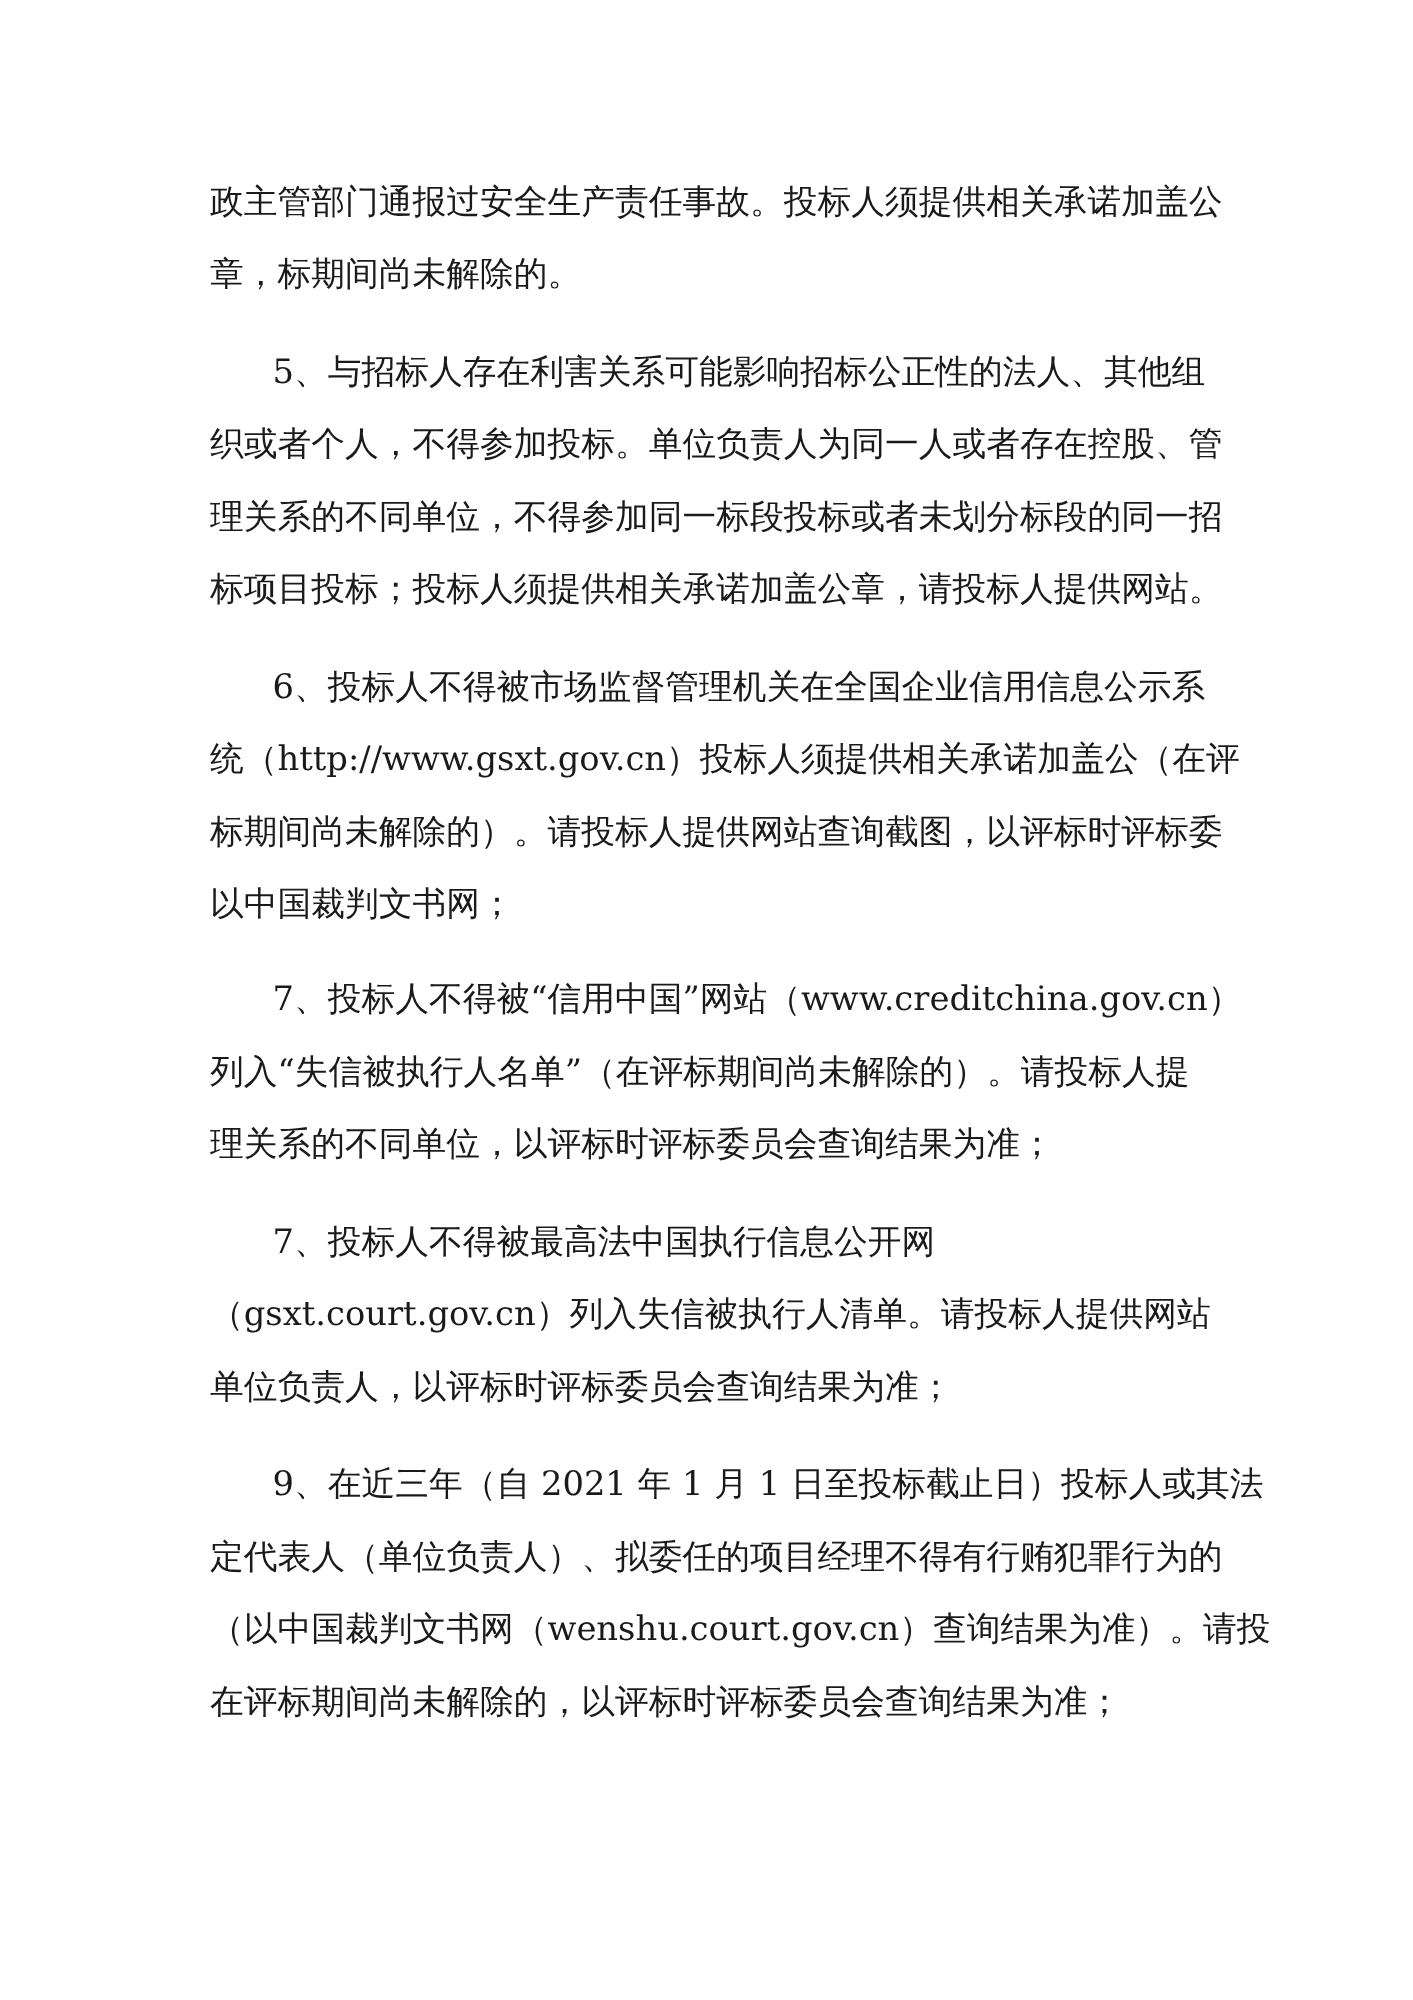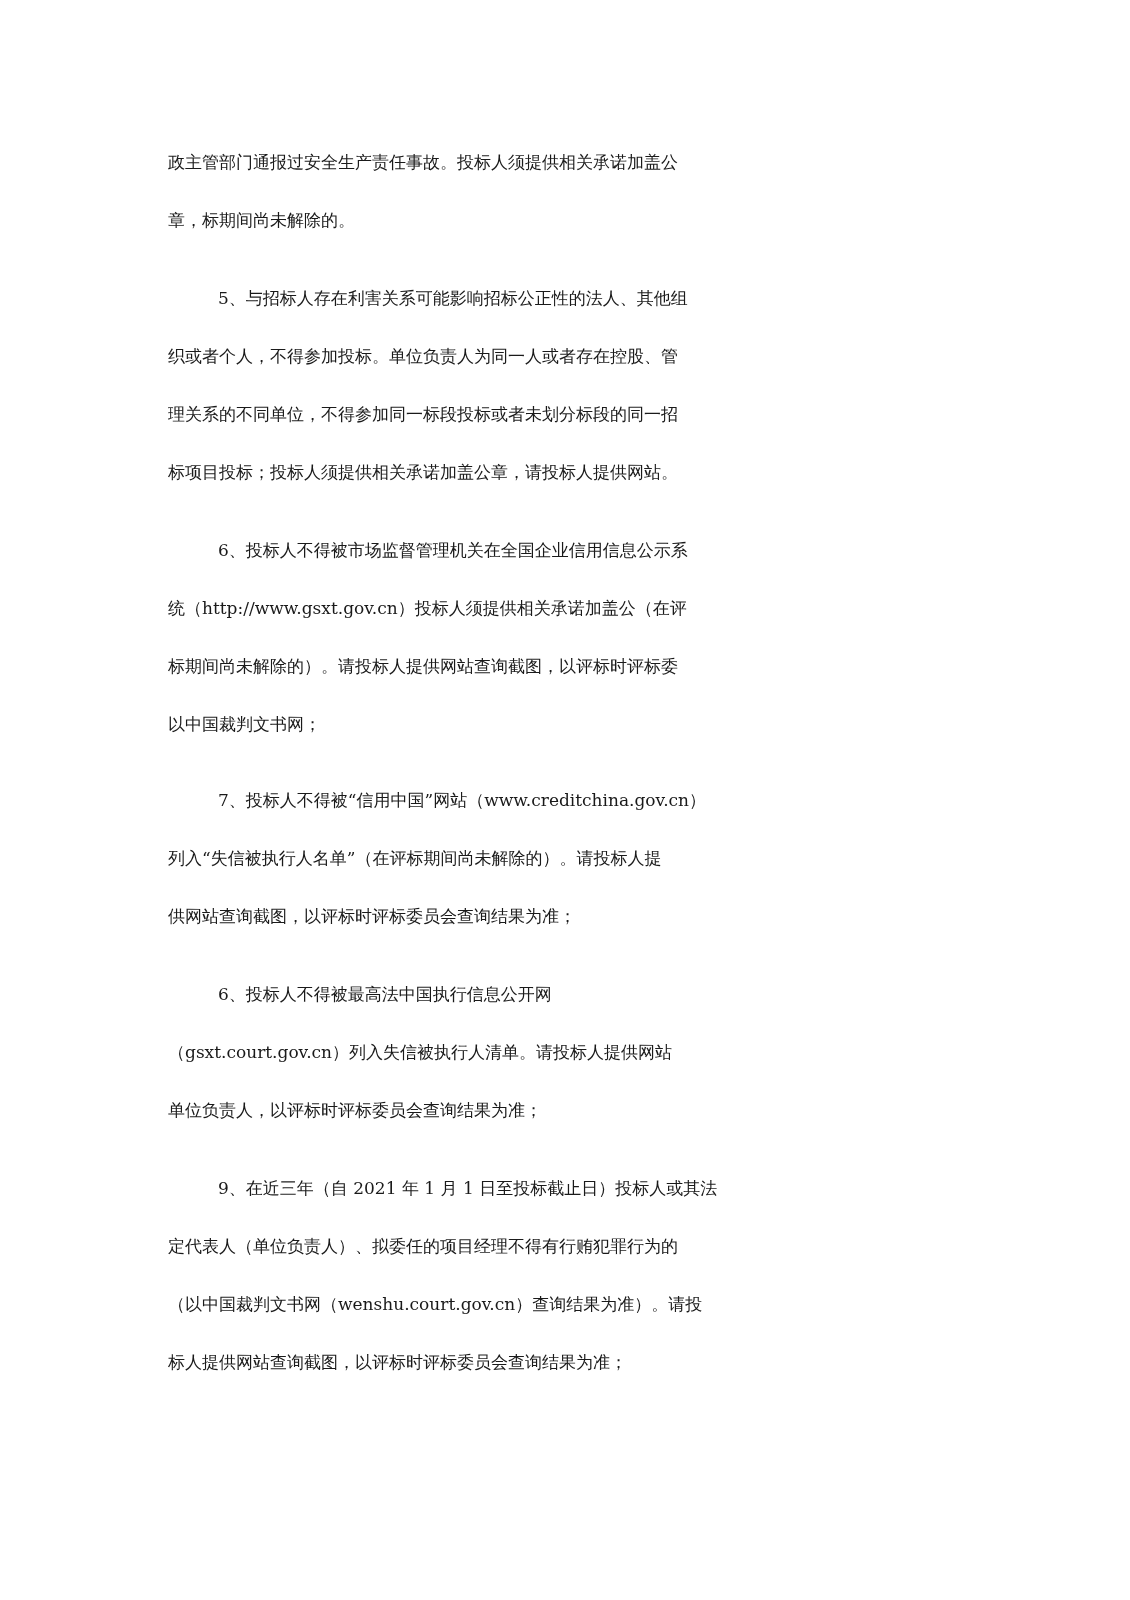--- a/index.html
+++ b/index.html
@@ -28,7 +28,7 @@
     width: 775px;
     height: 40px;
     line-height: 40px;
-    font-size: 17px;
+    font-size: 27px;
     white-space: nowrap;
     letter-spacing: 0px;
   }

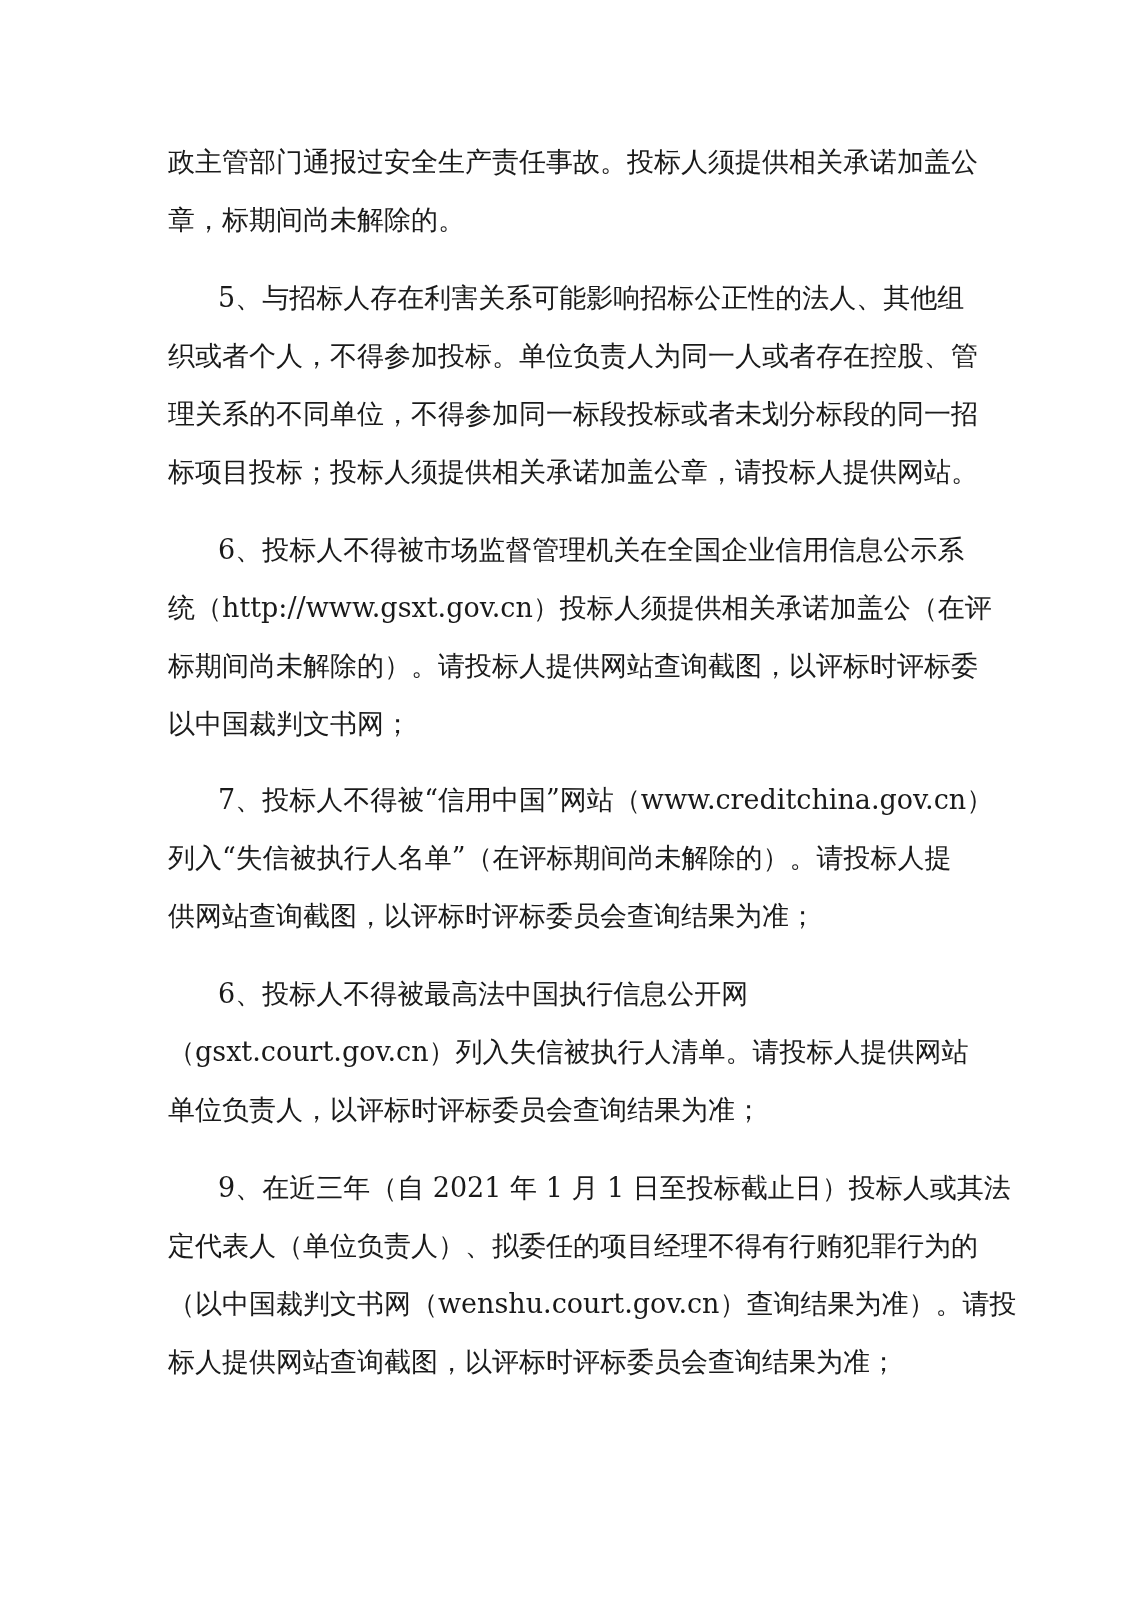--- a/index.html
+++ b/index.html
@@ -64,7 +64,7 @@
   <div>
     <div class="line indent" style="top:780px">7、投标人不得被“信用中国”网站（www.creditchina.gov.cn）</div>
     <div class="line" style="top:838px">列入“失信被执行人名单”（在评标期间尚未解除的）。请投标人提</div>
-    <div class="line" style="top:896px">供网站查询截图，以评标时评标委员会查询结果为准；</div>
+    <div class="line" style="top:896px">理关系的不同单位，以评标时评标委员会查询结果为准；</div>
   </div>
 
   <div>

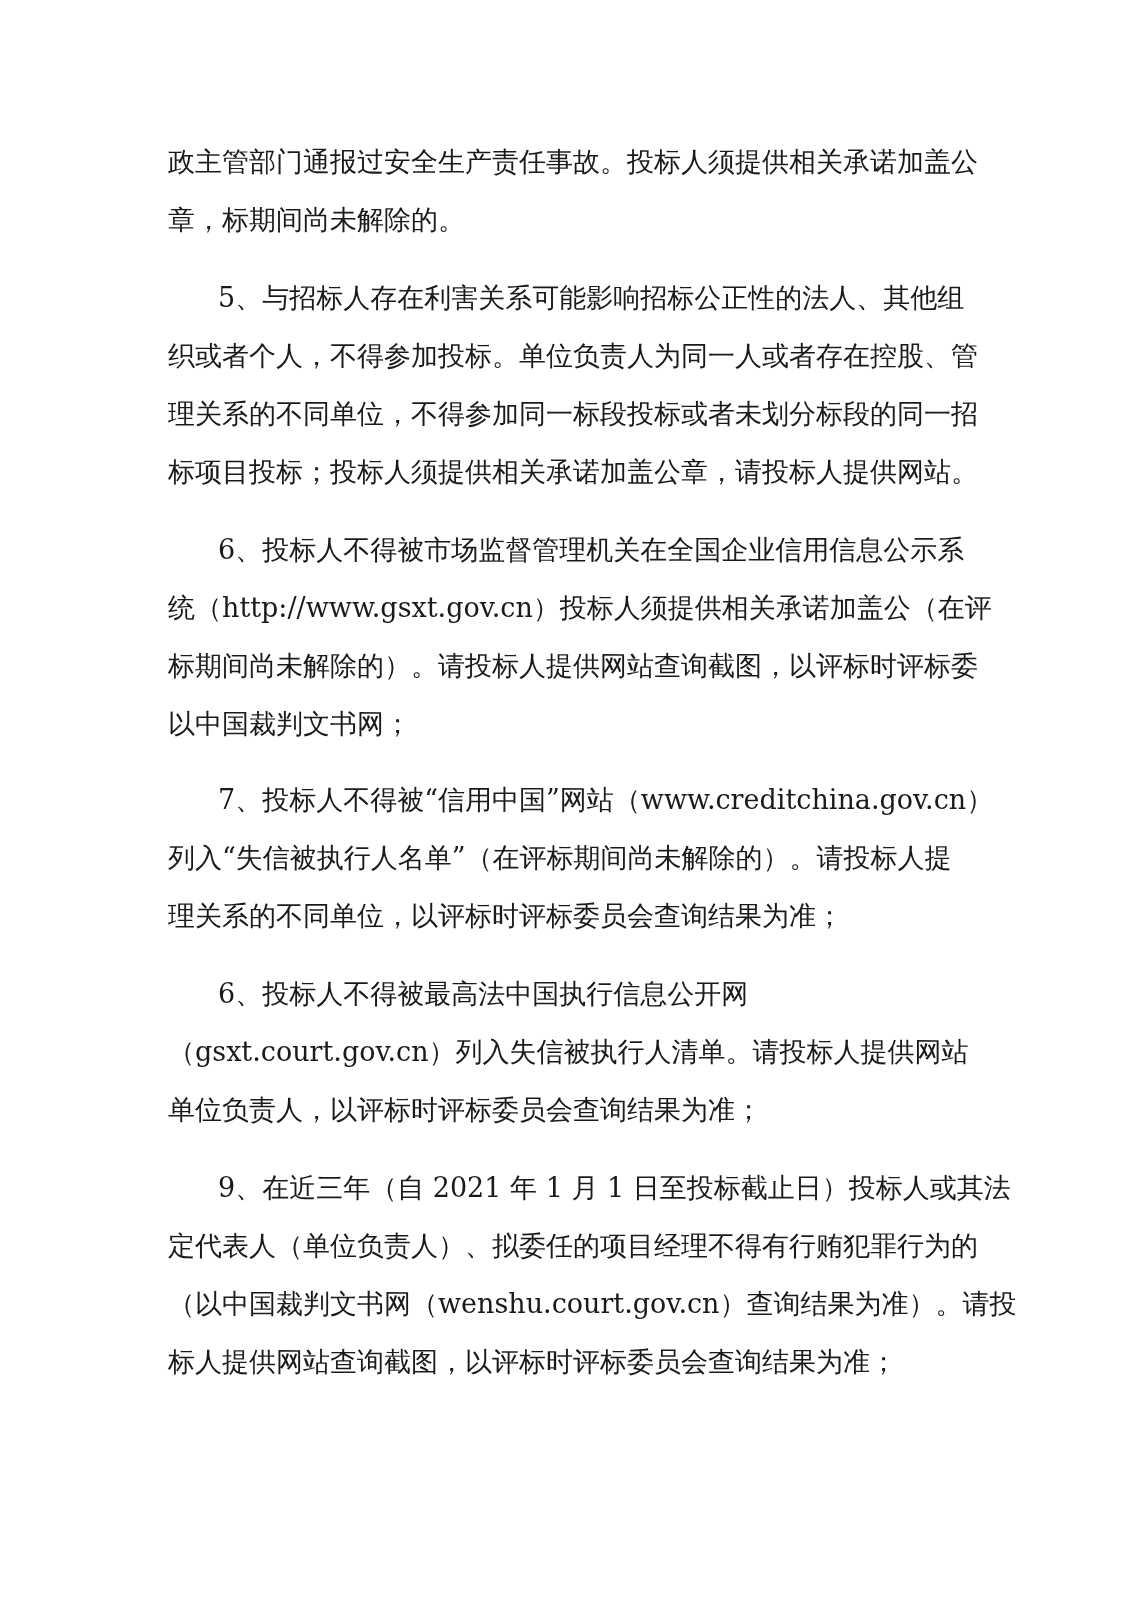--- a/index.html
+++ b/index.html
@@ -68,7 +68,7 @@
   </div>
 
   <div>
-    <div class="line indent" style="top:974px">6、投标人不得被最高法中国执行信息公开网</div>
+    <div class="line indent" style="top:974px">7、投标人不得被最高法中国执行信息公开网</div>
     <div class="line" style="top:1032px">（gsxt.court.gov.cn）列入失信被执行人清单。请投标人提供网站</div>
     <div class="line" style="top:1090px">单位负责人，以评标时评标委员会查询结果为准；</div>
   </div>

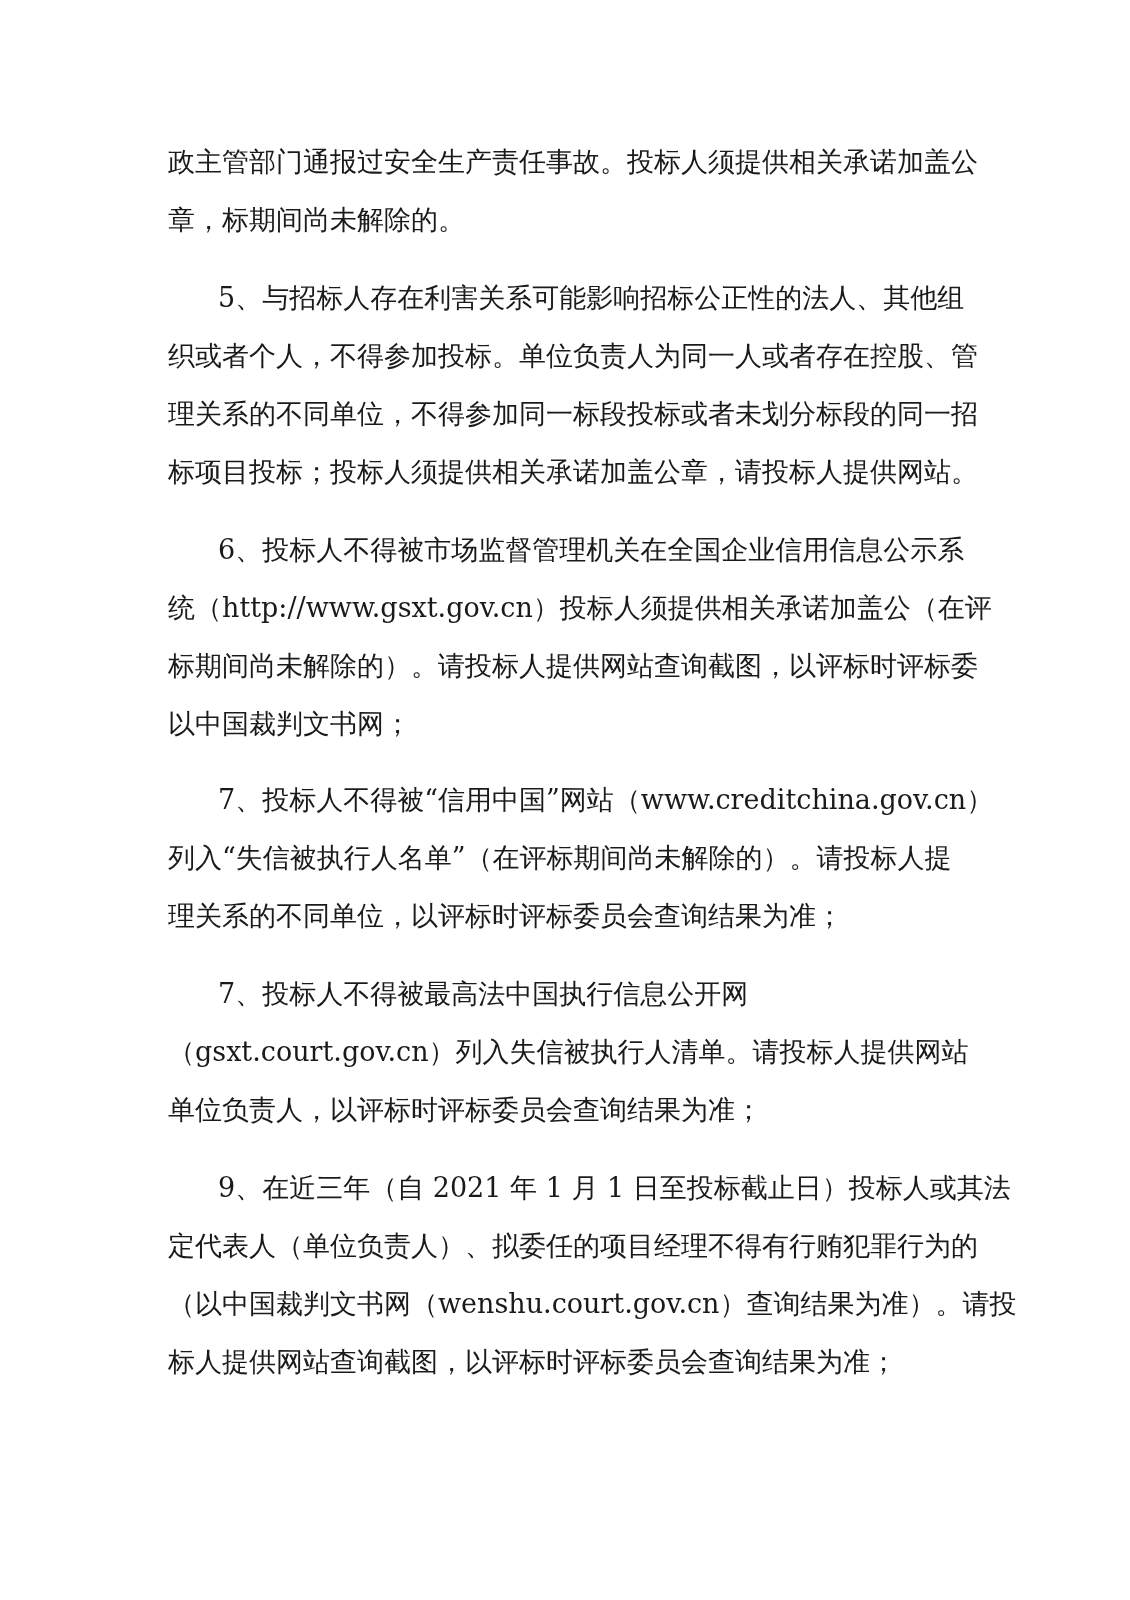--- a/index.html
+++ b/index.html
@@ -77,7 +77,7 @@
     <div class="line indent" style="top:1168px">9、在近三年（自 2021 年 1 月 1 日至投标截止日）投标人或其法</div>
     <div class="line" style="top:1226px">定代表人（单位负责人）、拟委任的项目经理不得有行贿犯罪行为的</div>
     <div class="line" style="top:1284px">（以中国裁判文书网（wenshu.court.gov.cn）查询结果为准）。请投</div>
-    <div class="line" style="top:1342px">标人提供网站查询截图，以评标时评标委员会查询结果为准；</div>
+    <div class="line" style="top:1342px">在评标期间尚未解除的，以评标时评标委员会查询结果为准；</div>
   </div>
 
 </div>

